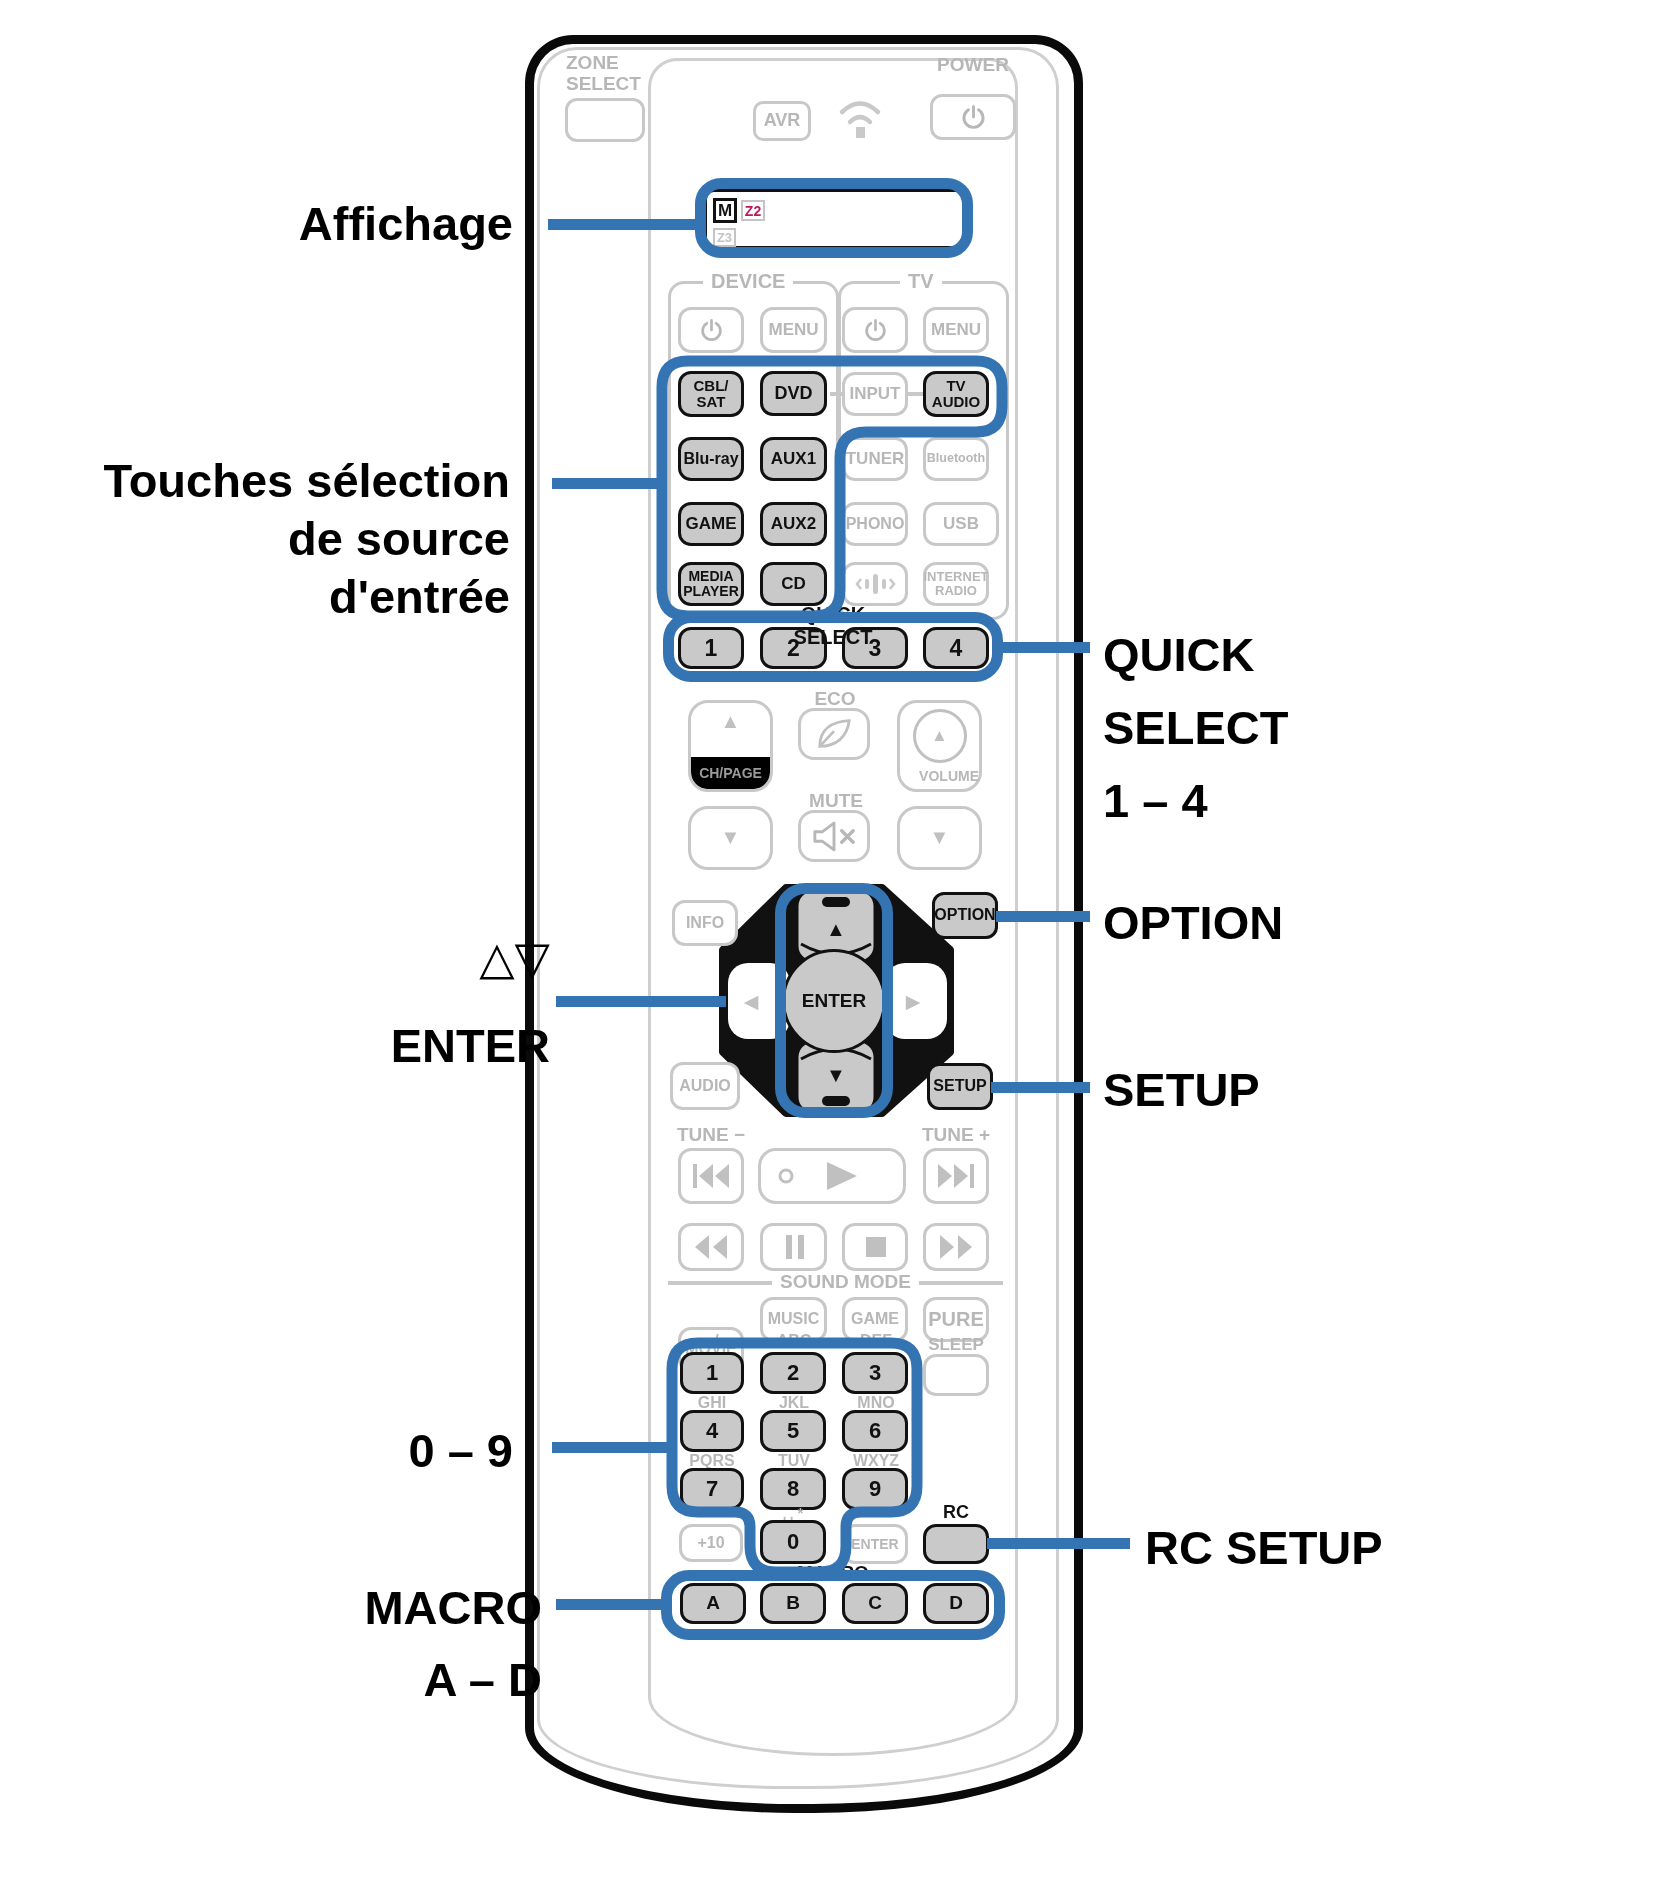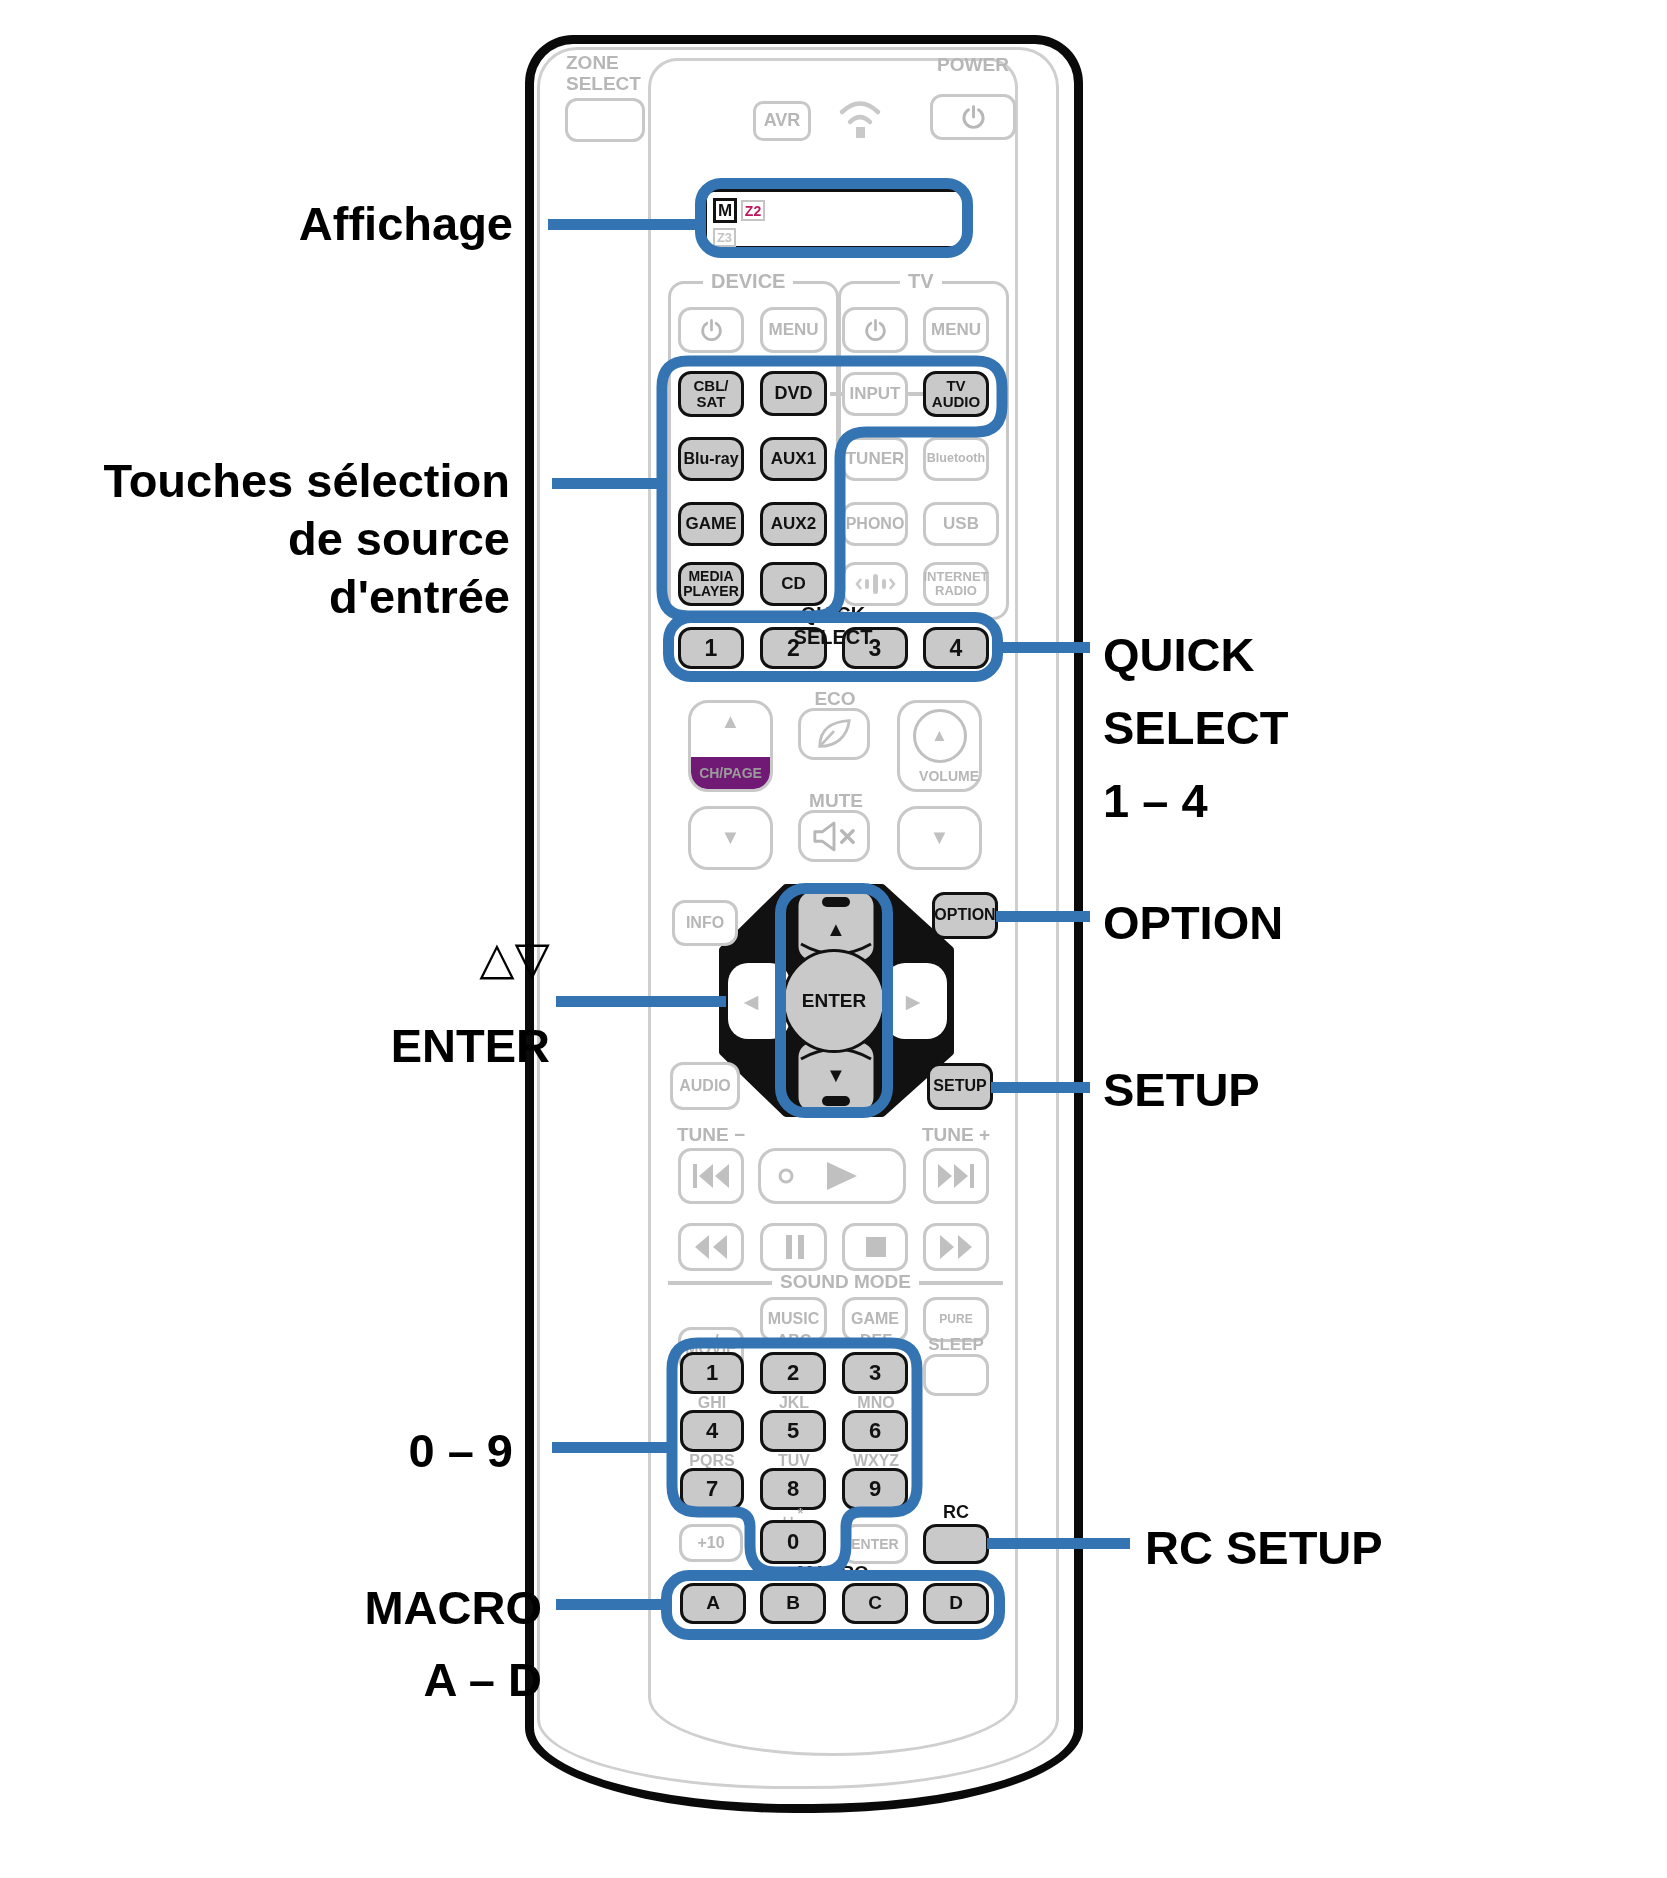--- a/index.html
+++ b/index.html
@@ -131,7 +131,7 @@
 
   <div class="btn" style="left:688px;top:700px;width:85px;height:92px;border-radius:20px;flex-direction:column;justify-content:flex-start;overflow:hidden;">
     <span style="color:#c0c0c0;font-size:20px;margin-top:8px;">▲</span>
-    <span style="position:absolute;left:0;bottom:0;width:100%;height:32px;background:#701a75;color:#9b9b9b;font-size:14px;display:flex;align-items:center;justify-content:center;border-radius:0 0 15px 15px;">CH/PAGE</span>
+    <span style="position:absolute;left:0;bottom:0;width:100%;height:32px;background:#000000;color:#9b9b9b;font-size:14px;display:flex;align-items:center;justify-content:center;border-radius:0 0 15px 15px;">CH/PAGE</span>
   </div>
   <div class="btn" style="left:688px;top:806px;width:85px;height:64px;border-radius:20px;">
     <span style="color:#c0c0c0;font-size:20px;">▼</span>

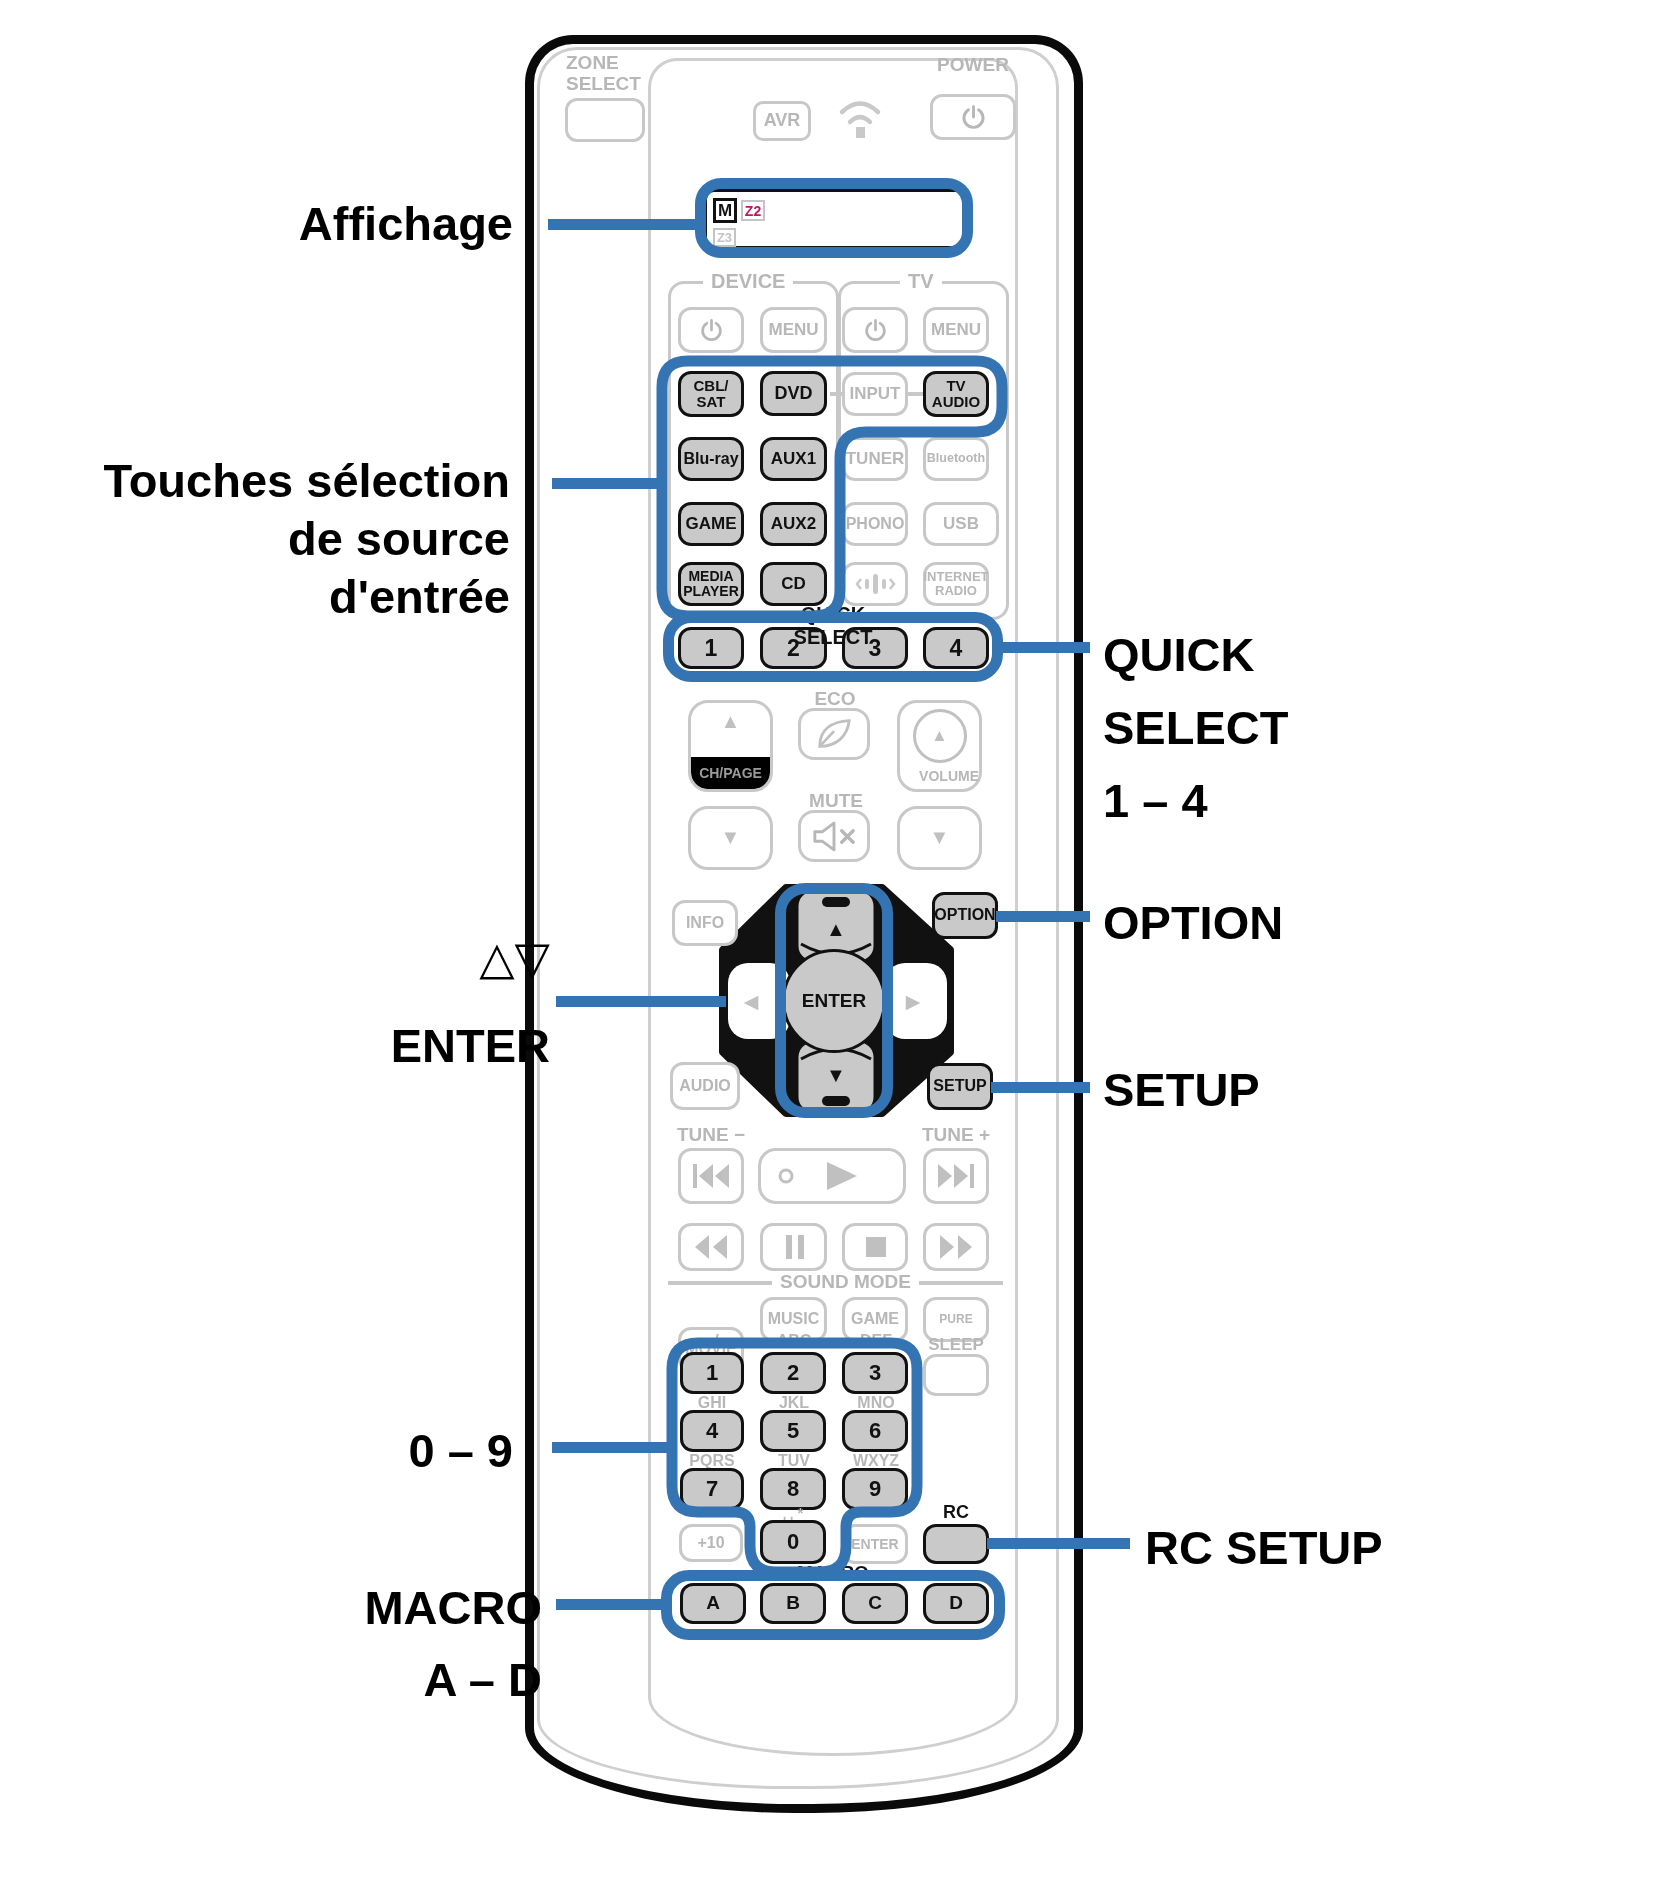--- a/index.html
+++ b/index.html
@@ -227,7 +227,7 @@
   <div class="btn" style="left:678px;top:1297px;width:66px;height:45px;font-size:16px;margin-top:30px;">MOVIE</div>
   <div class="btn" style="left:760px;top:1297px;width:67px;height:45px;font-size:16px;">MUSIC</div>
   <div class="btn" style="left:842px;top:1297px;width:66px;height:45px;font-size:16px;">GAME</div>
-  <div class="btn" style="left:923px;top:1297px;width:66px;height:45px;font-size:12px;">PURE</div>
+  <div class="btn" style="left:923px;top:1297px;width:66px;height:45px;font-size:20px;">PURE</div>
 
   <div class="glabel" style="left:926px;top:1335px;width:60px;font-size:17px;">SLEEP</div>
   <div class="btn" style="left:923px;top:1354px;width:66px;height:42px;"></div>

